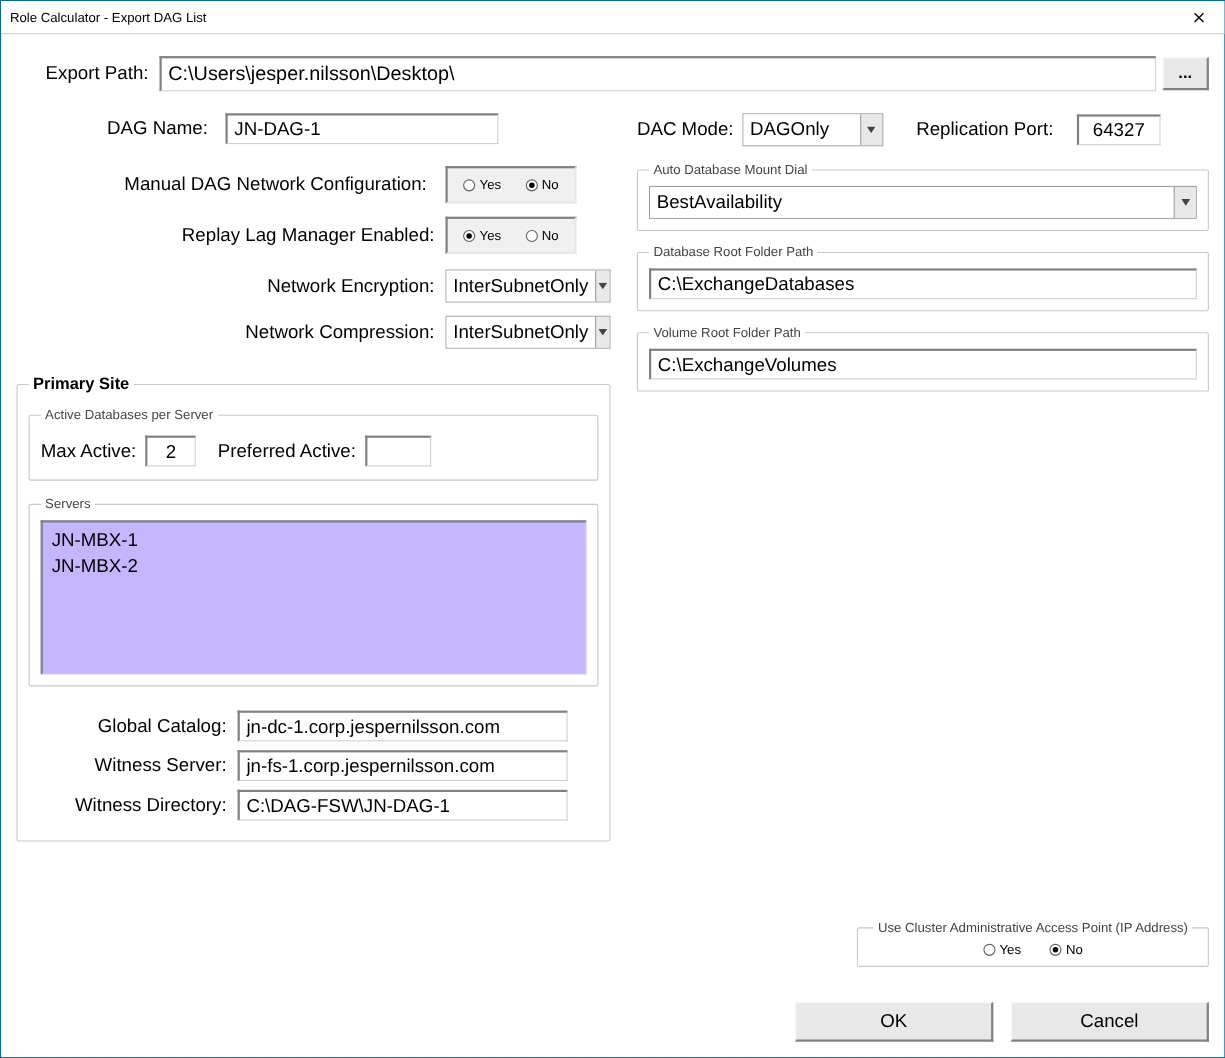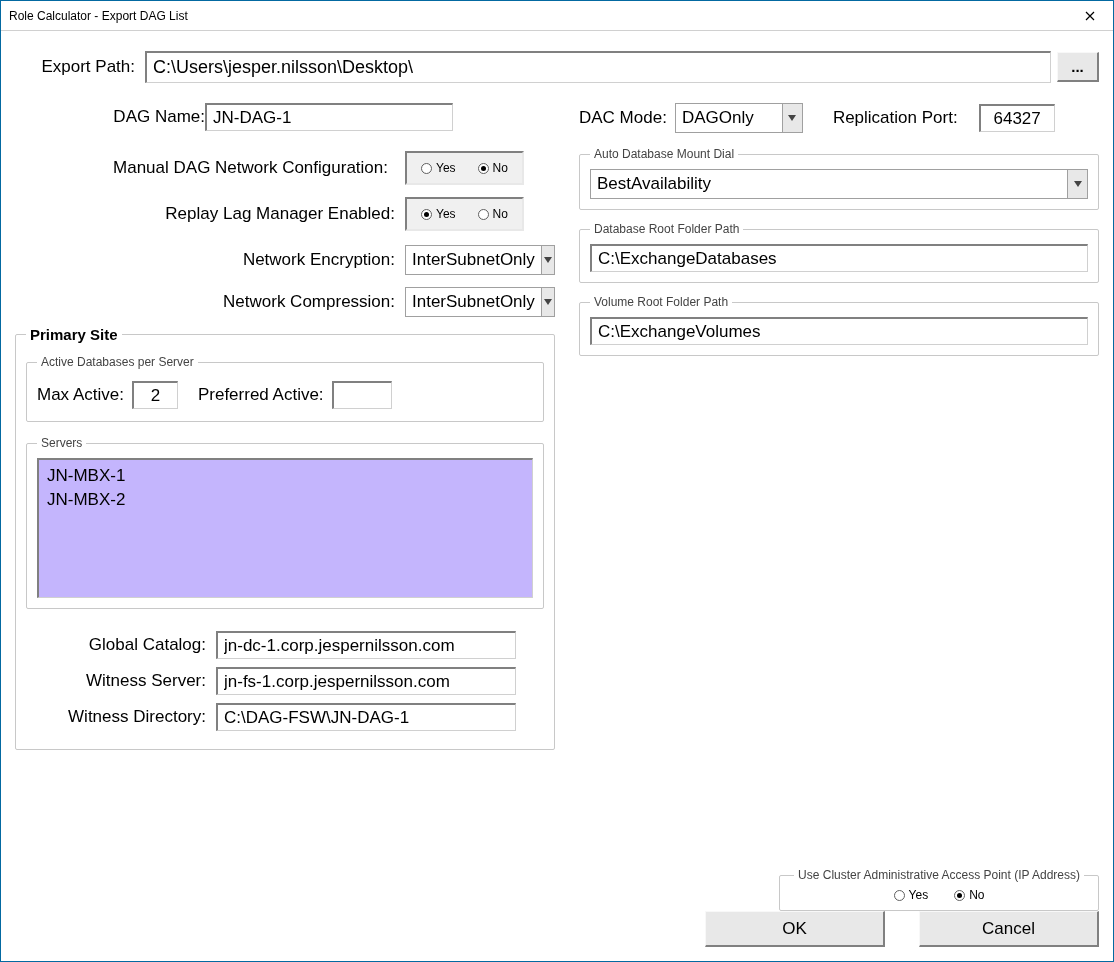--- a/index.html
+++ b/index.html
@@ -200,7 +200,7 @@
       <div class="col-left">
 
         <div class="row">
-          <span class="lbl" style="width:190px; padding-right:0;">DAG Name:</span>
+          <span class="lbl" style="width:190px; padding-right:16px;">DAG Name:</span>
           <input class="text-input" style="width: 248px;" value="JN-DAG-1">
         </div>
 

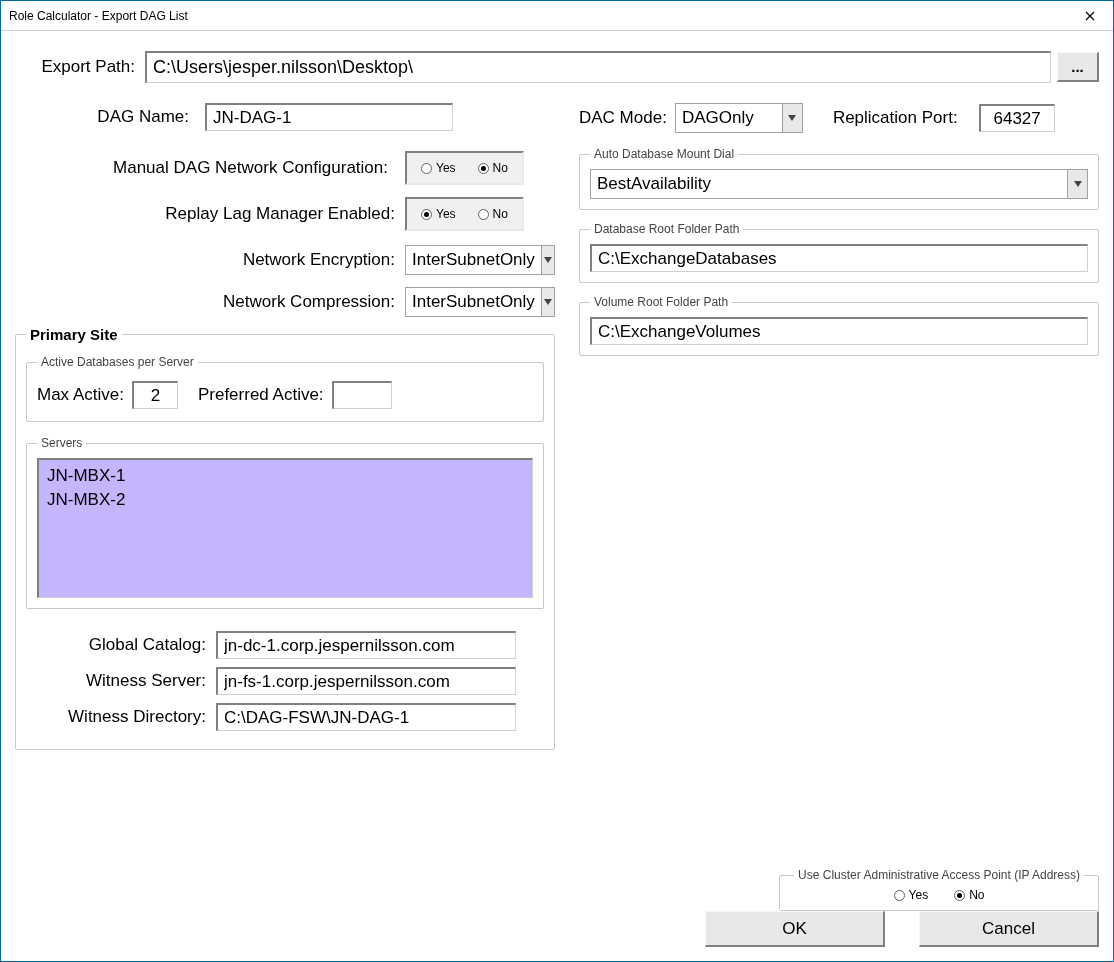--- a/index.html
+++ b/index.html
@@ -256,7 +256,7 @@
           </div>
         </div>
 
-        <fieldset class="bold" style="margin-top:9px;">
+        <fieldset class="bold" style="margin-top:24px;">
           <legend>Primary Site</legend>
 
           <fieldset style="margin-top:4px;">

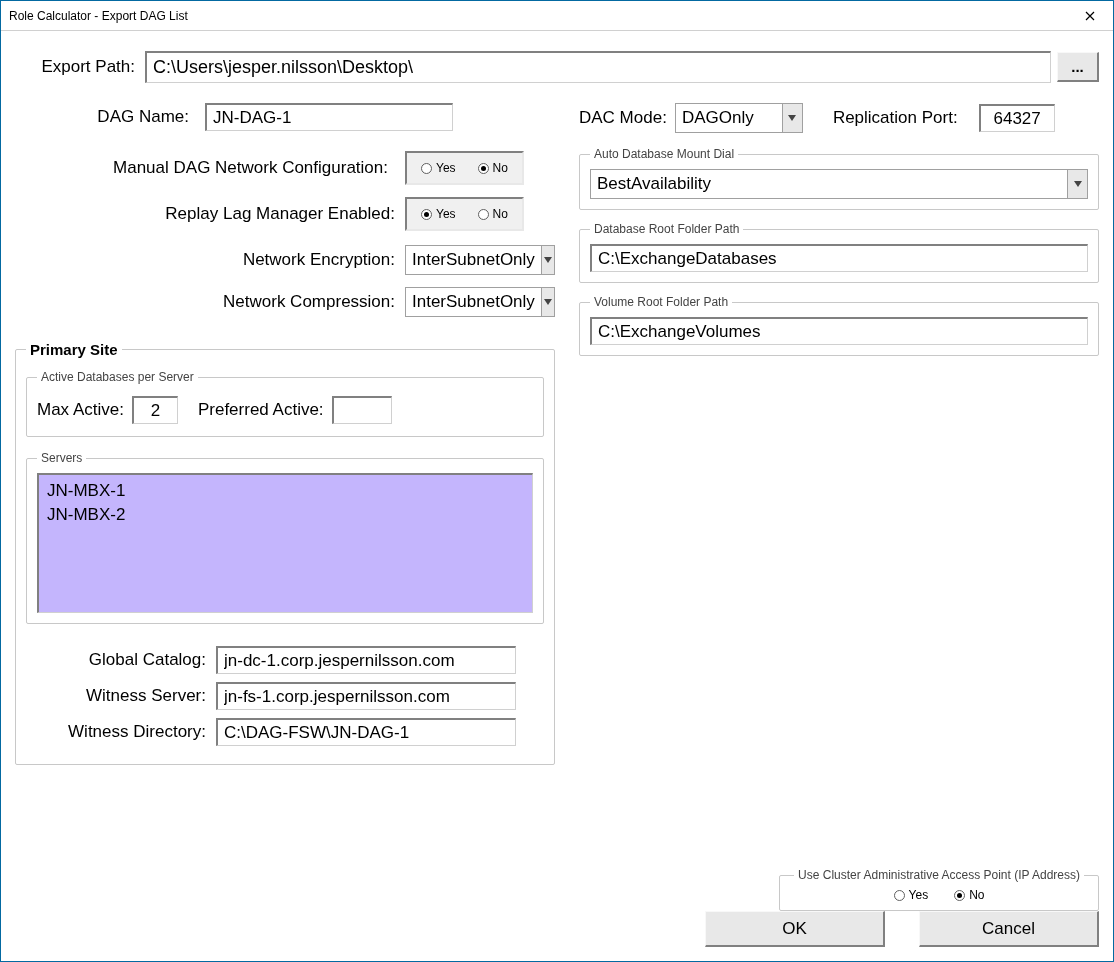--- a/index.html
+++ b/index.html
@@ -349,7 +349,7 @@
         </div>
       </fieldset>
 
-      <div style="display:flex; gap:34px;">
+      <div style="display:flex; gap:16px;margin-top:32px;">
         <div class="push-btn">OK</div>
         <div class="push-btn">Cancel</div>
       </div>

